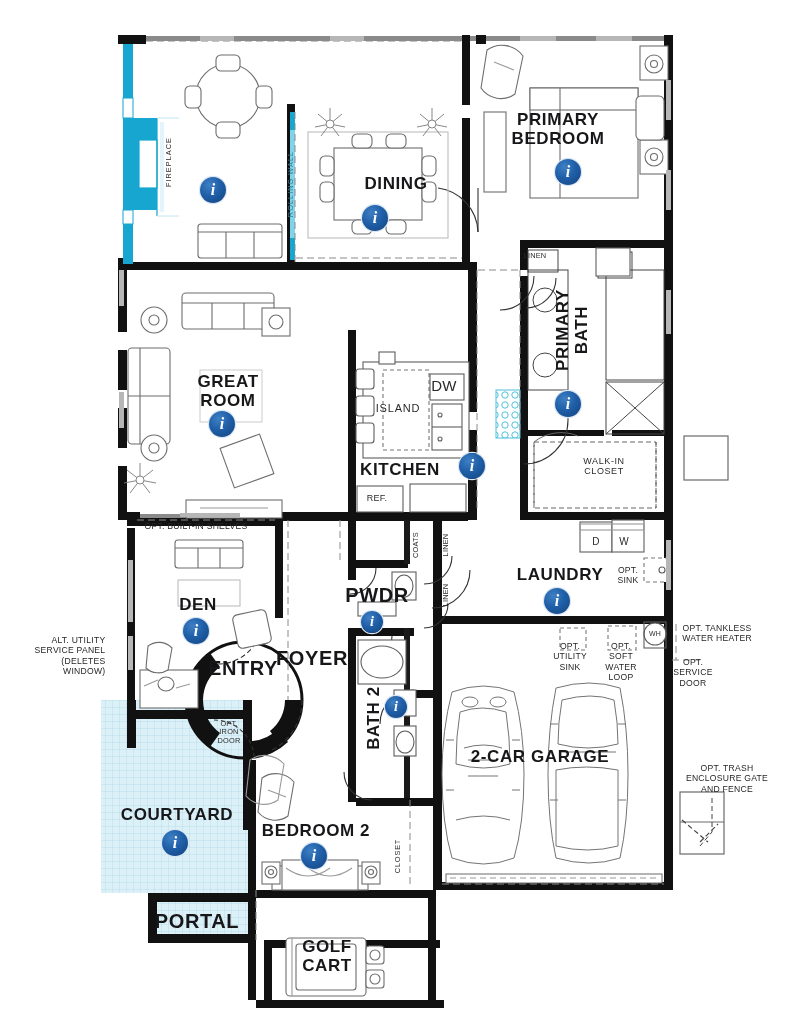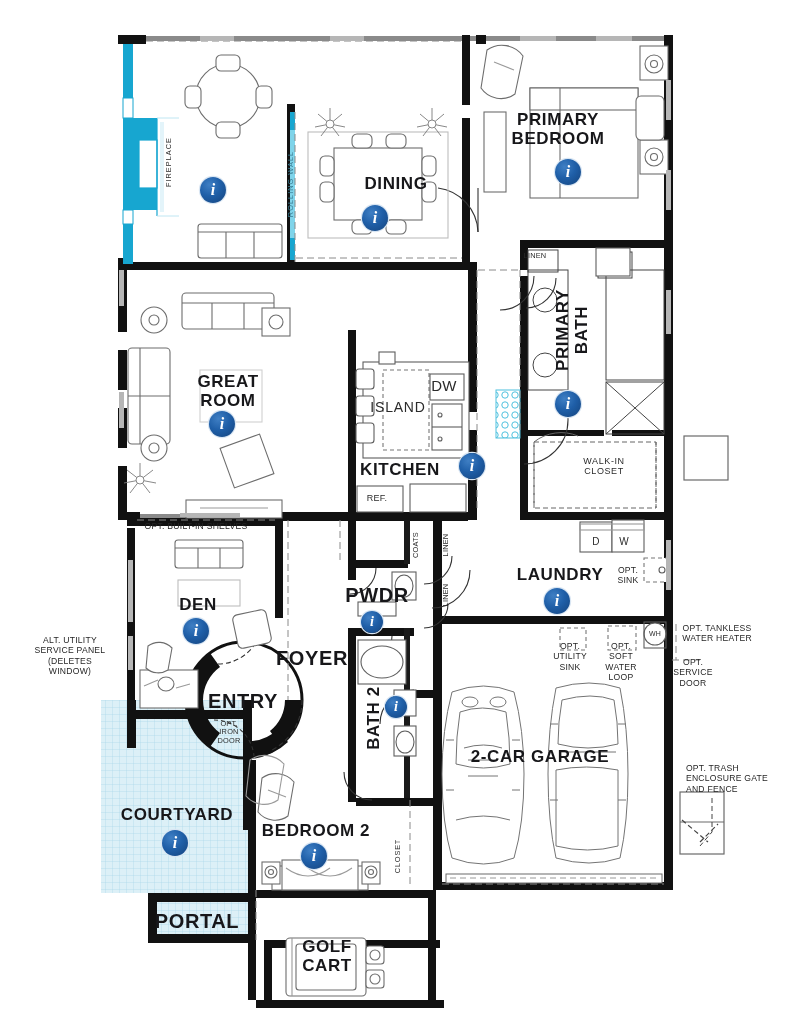--- a/index.html
+++ b/index.html
@@ -512,7 +512,7 @@
 
   <div class="lbl tiny vert" style="left:169px;top:162px;transform:translate(-50%,-50%) rotate(-90deg);letter-spacing:1px;">FIREPLACE</div>
   <div class="lbl tiny vert" style="left:291px;top:184px;transform:translate(-50%,-50%) rotate(-90deg);letter-spacing:1px;color:#3a7f96;">ROLLING WALL</div>
-  <div class="lbl tiny" style="left:398px;top:408px;transform:translate(-50%,-50%);font-size:14px;letter-spacing:0.8px;">ISLAND</div>
+  <div class="lbl tiny" style="left:398px;top:408px;transform:translate(-50%,-50%);font-size:11px;letter-spacing:0.8px;">ISLAND</div>
   <div class="lbl tiny" style="left:444px;top:386px;transform:translate(-50%,-50%);font-size:15px;">DW</div>
   <div class="lbl tiny" style="left:377px;top:498px;transform:translate(-50%,-50%);font-size:9px;">REF.</div>
   <div class="lbl tiny vert" style="left:416px;top:545px;transform:translate(-50%,-50%) rotate(-90deg);">COATS</div>

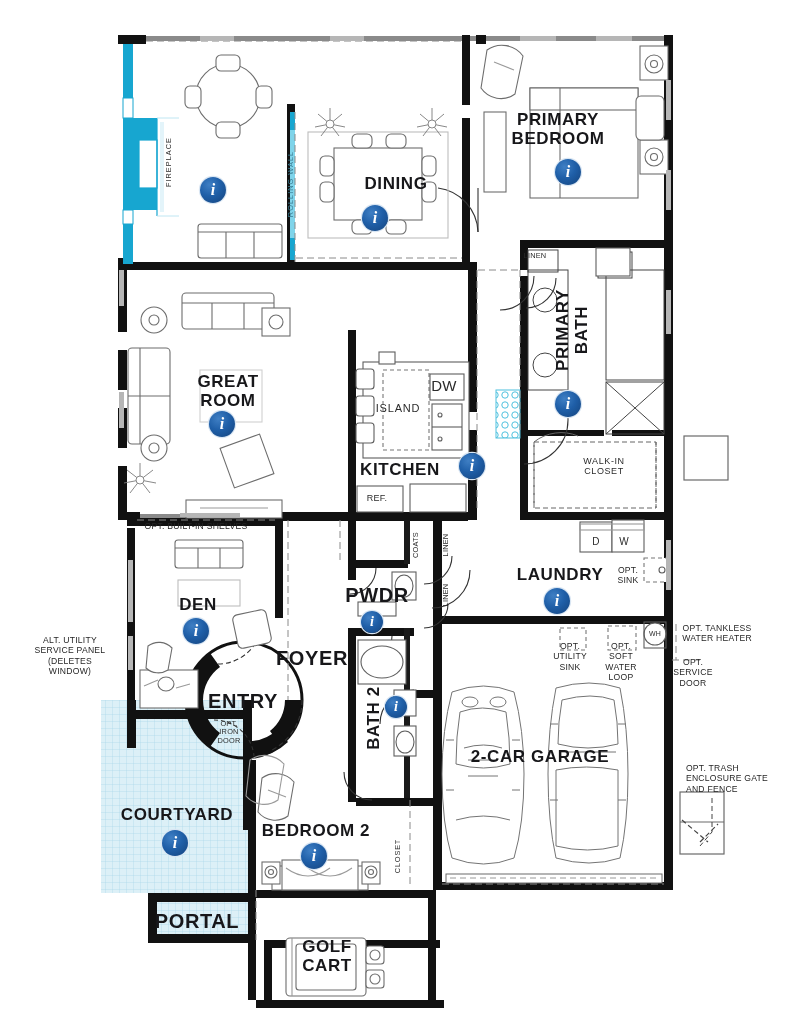--- a/index.html
+++ b/index.html
@@ -51,7 +51,7 @@
     text-align: center;
     line-height: 1.22;
   }
-  .note.left { text-align: center; }
+  .note.left { text-align: right; }
   .note.right { text-align: left; }
   .tiny {
     font-size: 7.4px;

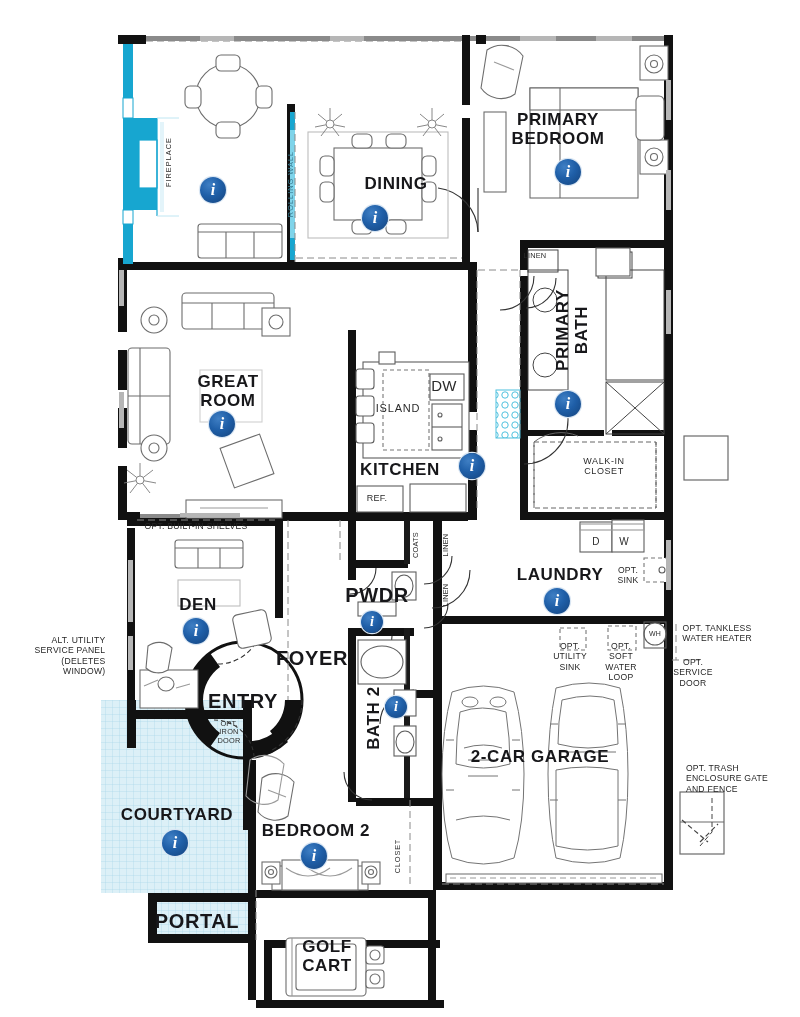--- a/index.html
+++ b/index.html
@@ -498,7 +498,7 @@
   <div class="lbl room-name" style="left:560px;top:575px;transform:translate(-50%,-50%);">LAUNDRY</div>
   <div class="lbl room-name" style="left:198px;top:605px;transform:translate(-50%,-50%);">DEN</div>
   <div class="lbl room-name sm" style="left:312px;top:658px;transform:translate(-50%,-50%);">FOYER</div>
-  <div class="lbl room-name sm" style="left:243px;top:701px;transform:translate(-50%,-50%);">ENTRY</div>
+  <div class="lbl room-name sm" style="left:243px;top:668px;transform:translate(-50%,-50%);">ENTRY</div>
   <div class="lbl room-name sm" style="left:377px;top:595px;transform:translate(-50%,-50%);">PWDR</div>
   <div class="lbl room-name vert rot90" style="left:374px;top:718px;transform:translate(-50%,-50%) rotate(-90deg);">BATH 2</div>
   <div class="lbl room-name" style="left:540px;top:757px;transform:translate(-50%,-50%);">2-CAR GARAGE</div>

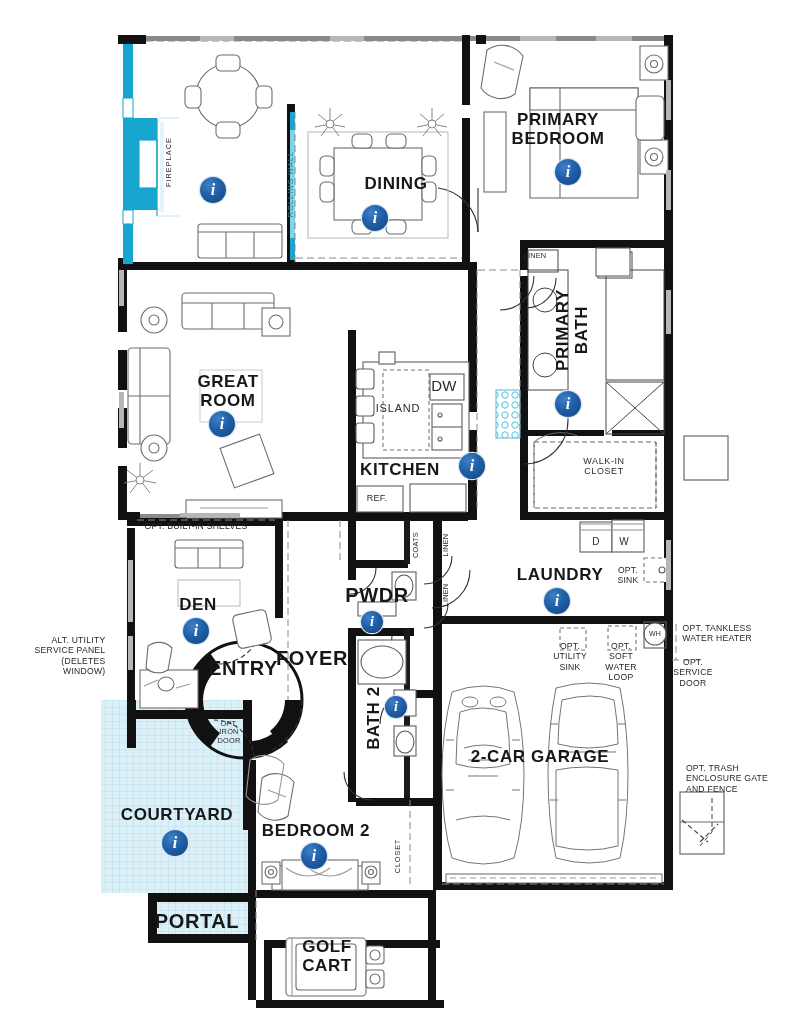--- a/index.html
+++ b/index.html
@@ -52,7 +52,7 @@
     line-height: 1.22;
   }
   .note.left { text-align: right; }
-  .note.right { text-align: left; }
+  .note.right { text-align: center; }
   .tiny {
     font-size: 7.4px;
     color: #2b2b2b;

